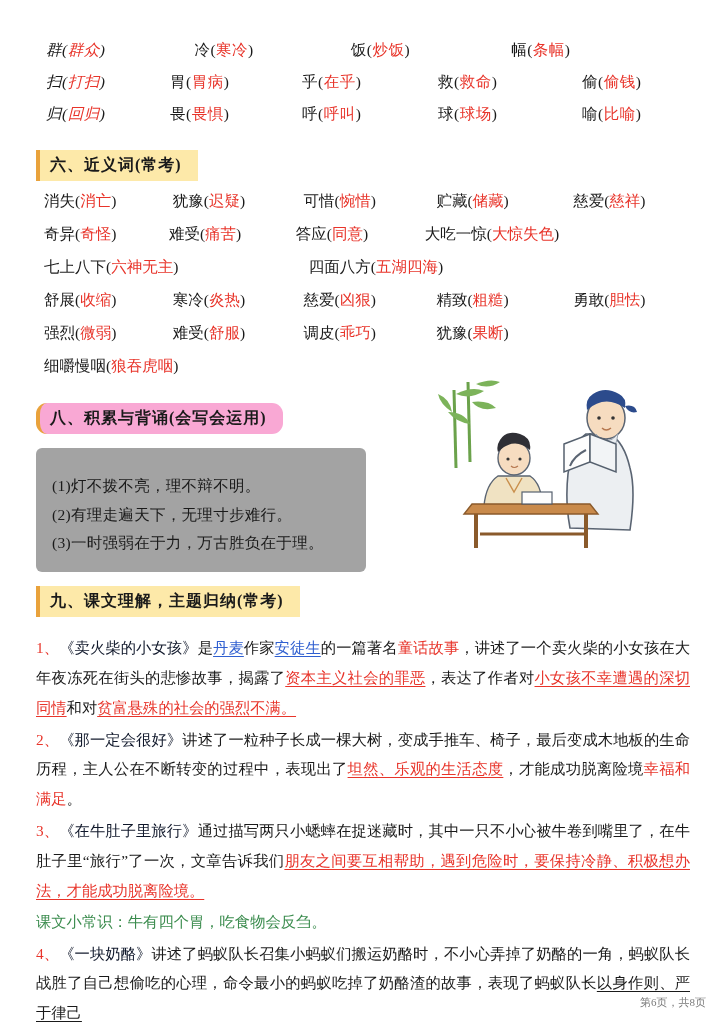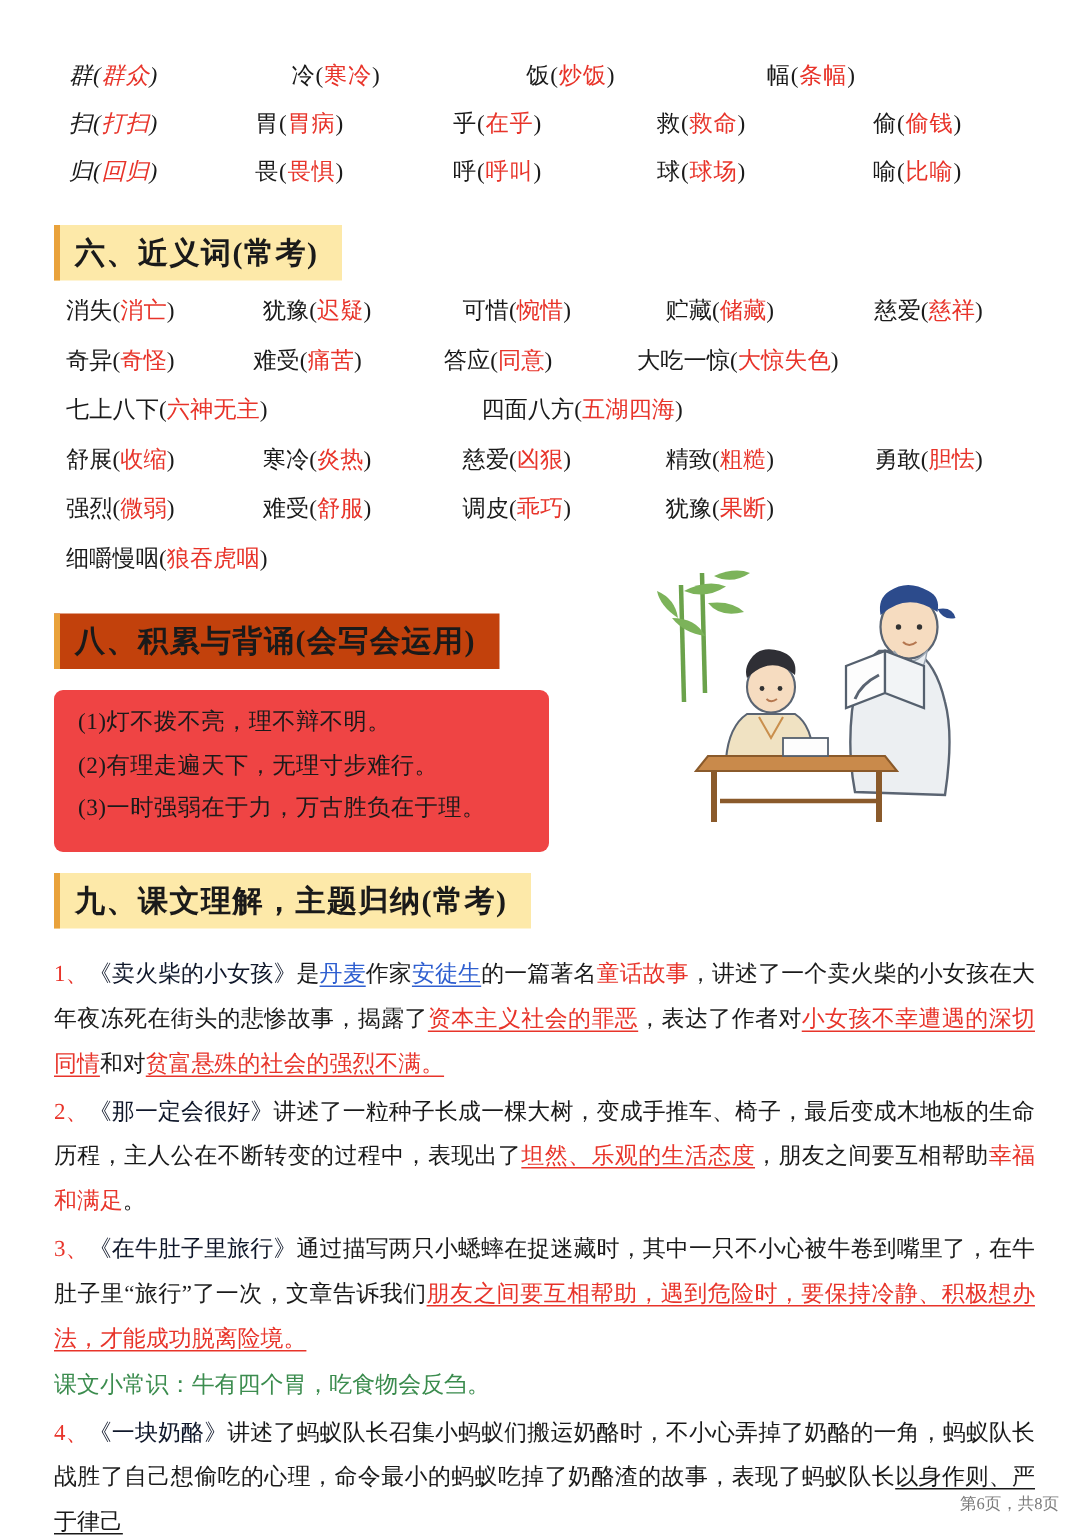--- a/index.html
+++ b/index.html
@@ -50,7 +50,7 @@
     background: #fde9a9;
     border-left: 4px solid #e9a23b;
     color: #1a1a1a;
-    font-size: 20px;
+    font-size: 16px;
     font-weight: bold;
     padding: 5px 16px 5px 10px;
     margin: 14px 0 10px 36px;

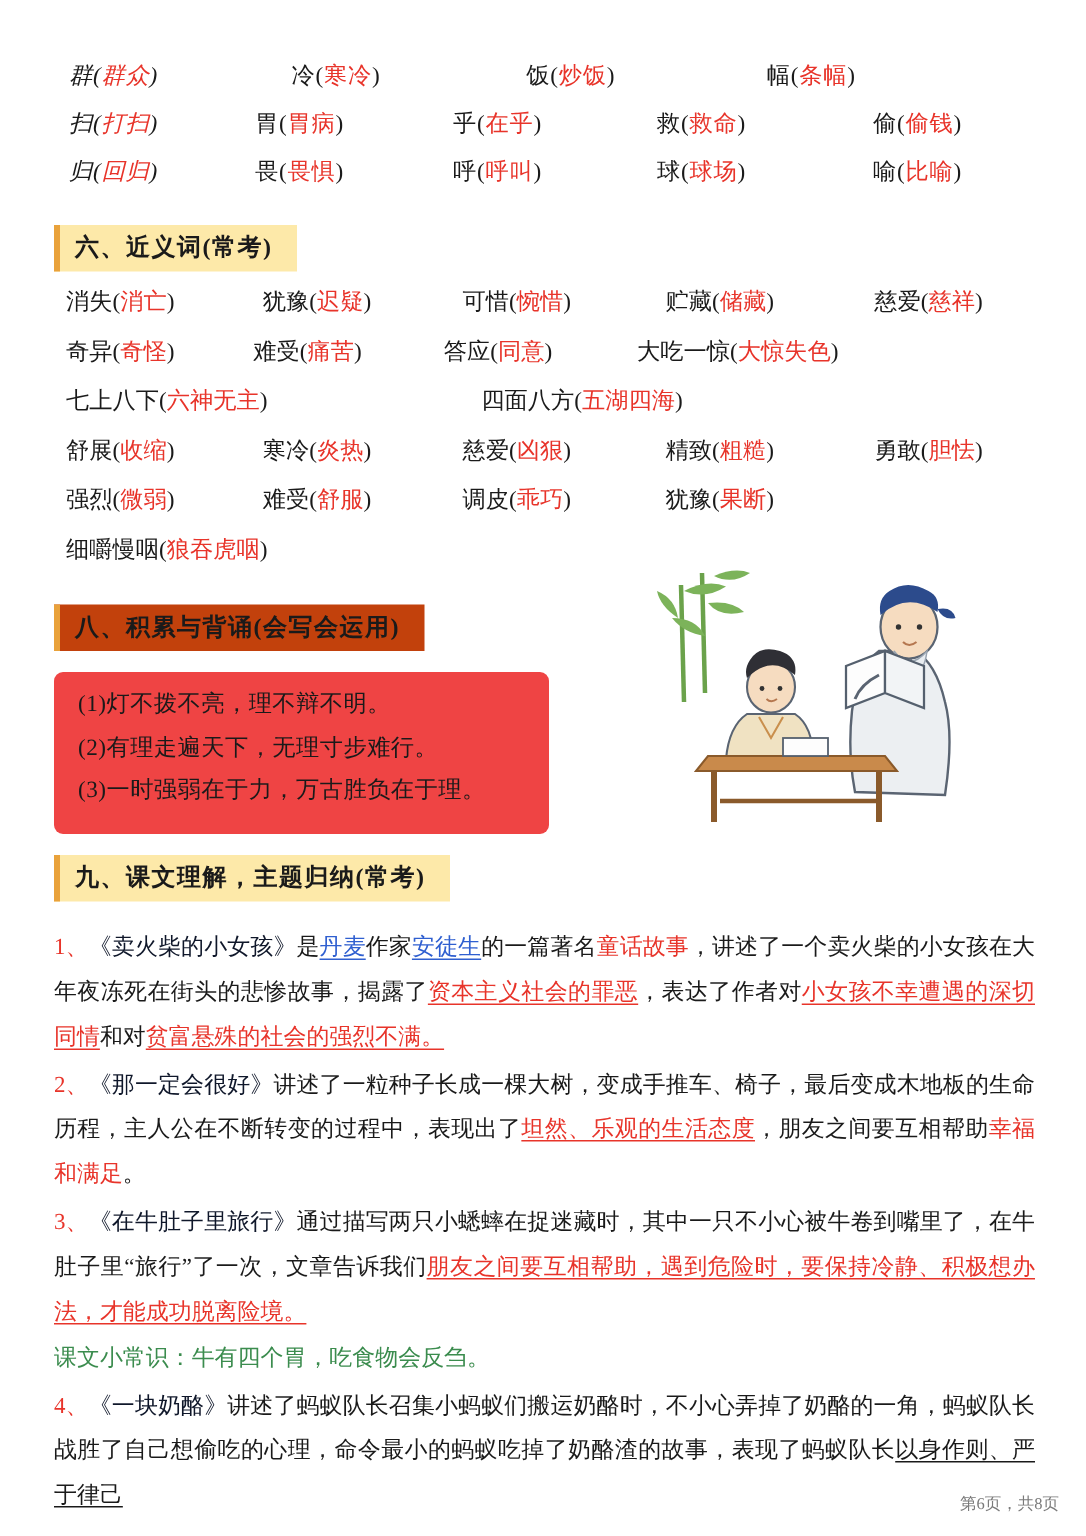--- a/index.html
+++ b/index.html
@@ -66,7 +66,6 @@
     display: flex;
     align-items: flex-start;
     margin-bottom: 12px;
-    gap: 12px;
   }
   .pair-cell {
     font-size: 15.5px;

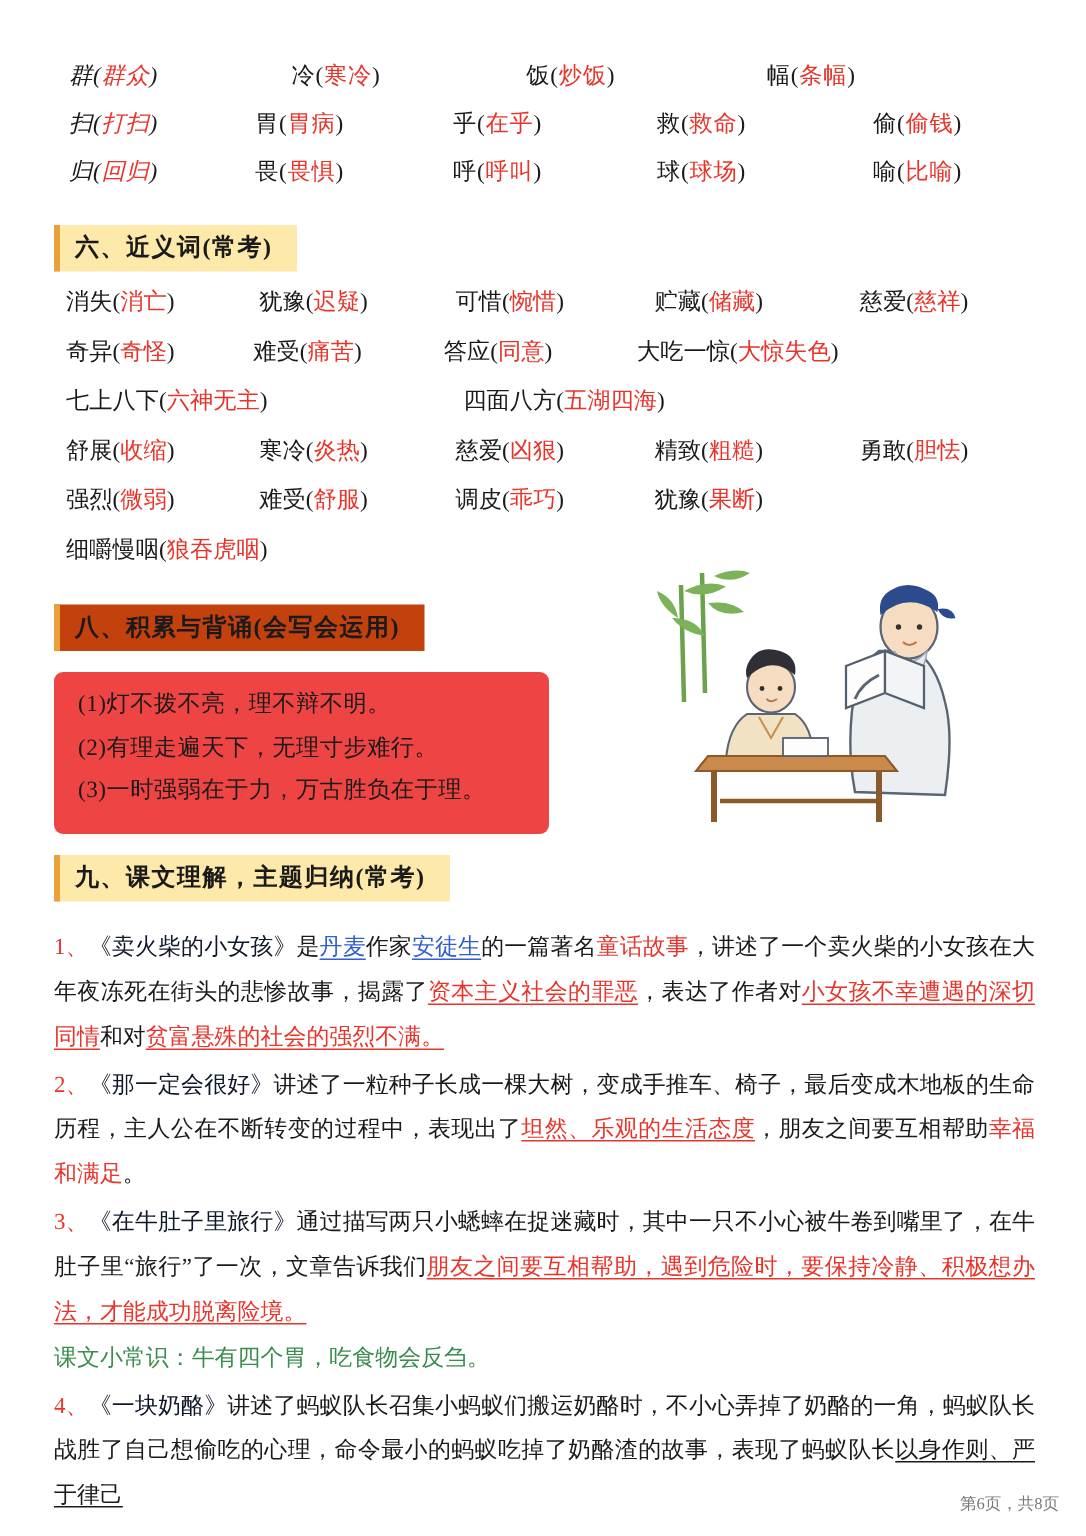--- a/index.html
+++ b/index.html
@@ -57,8 +57,9 @@
     letter-spacing: 1px;
   }
   .section-head.green {
-    background: #c2410c;
+    background: #f9a8d4;
     border-left-color: #e9a23b;
+    border-radius: 11px;
   }
   
   .pair-rows { padding: 0 36px; }

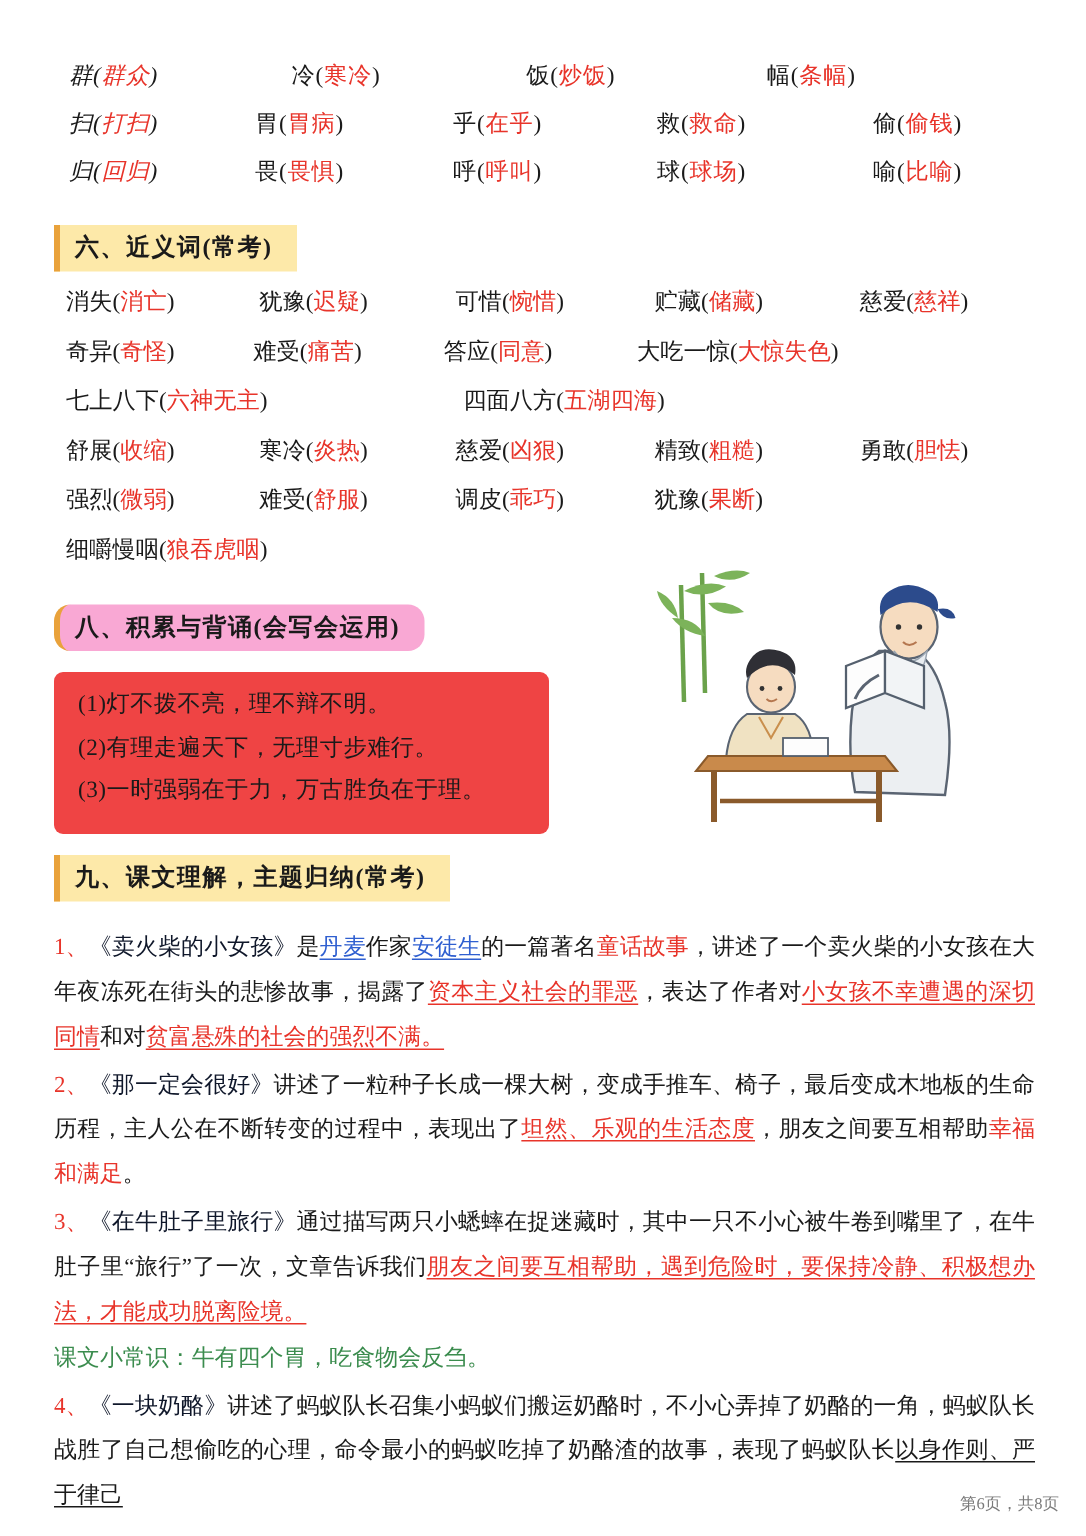--- a/index.html
+++ b/index.html
@@ -87,9 +87,9 @@
   
   .memo-box {
     margin: 4px 36px 0 36px;
-    background: #ef4444;
+    background: #a3a3a3;
     border-radius: 6px;
-    padding: 8px 16px 14px 16px;
+    padding: 24px 16px 14px 16px;
     width: 330px;
     box-sizing: border-box;
   }

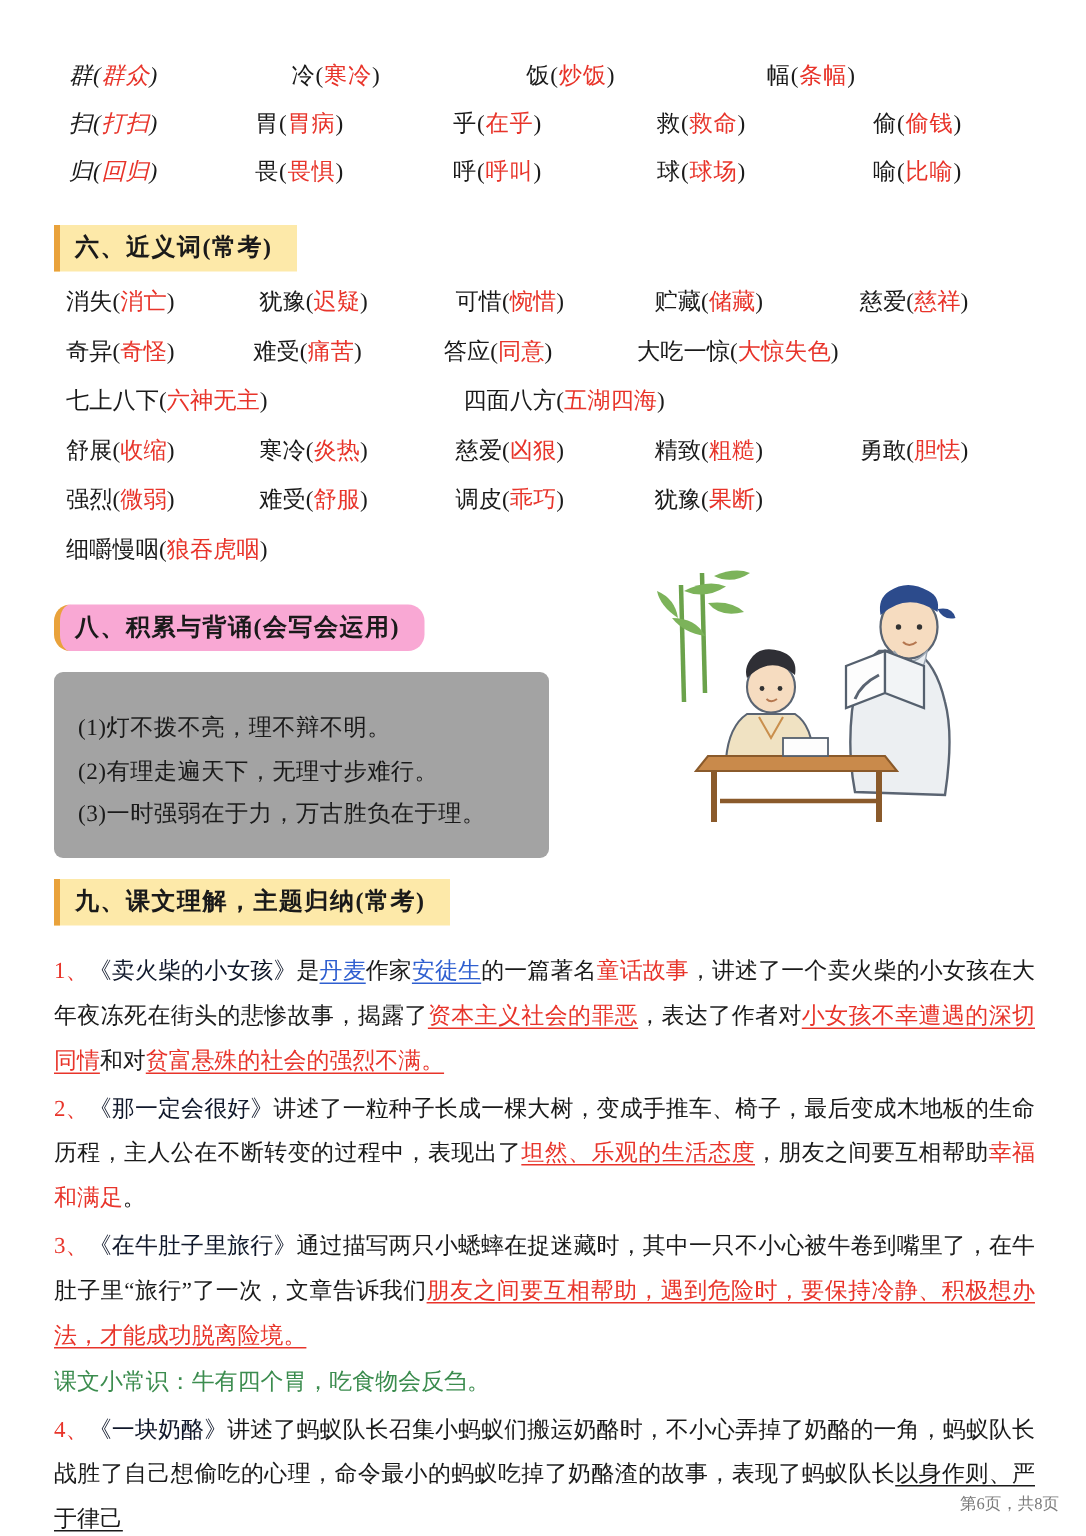--- a/index.html
+++ b/index.html
@@ -280,7 +280,7 @@
     </div>
 
     <div class="para">
-      <span class="red">2、</span><span class="blue">《那一定会很好》</span><span>讲述了一粒种子长成一棵大树，变成手推车、椅子，最后变成木地板的生命历程，主人公在不断转变的过程中，表现出了</span><span class="red-u">坦然、乐观的生活态度</span><span>，朋友之间要互相帮助</span><span class="red">幸福和满足</span><span>。</span>
+      <span class="red">2、</span><span class="blue">《那一定会很好》</span><span>讲述了一粒种子长成一棵大树，变成手推车、椅子，最后变成木地板的生命历程，主人公在不断转变的过程中，表现出了</span><span class="red-u">坦然、乐观的生活态度</span><span>，才能成功脱离险境</span><span class="red">幸福和满足</span><span>。</span>
     </div>
 
     <div class="para">

